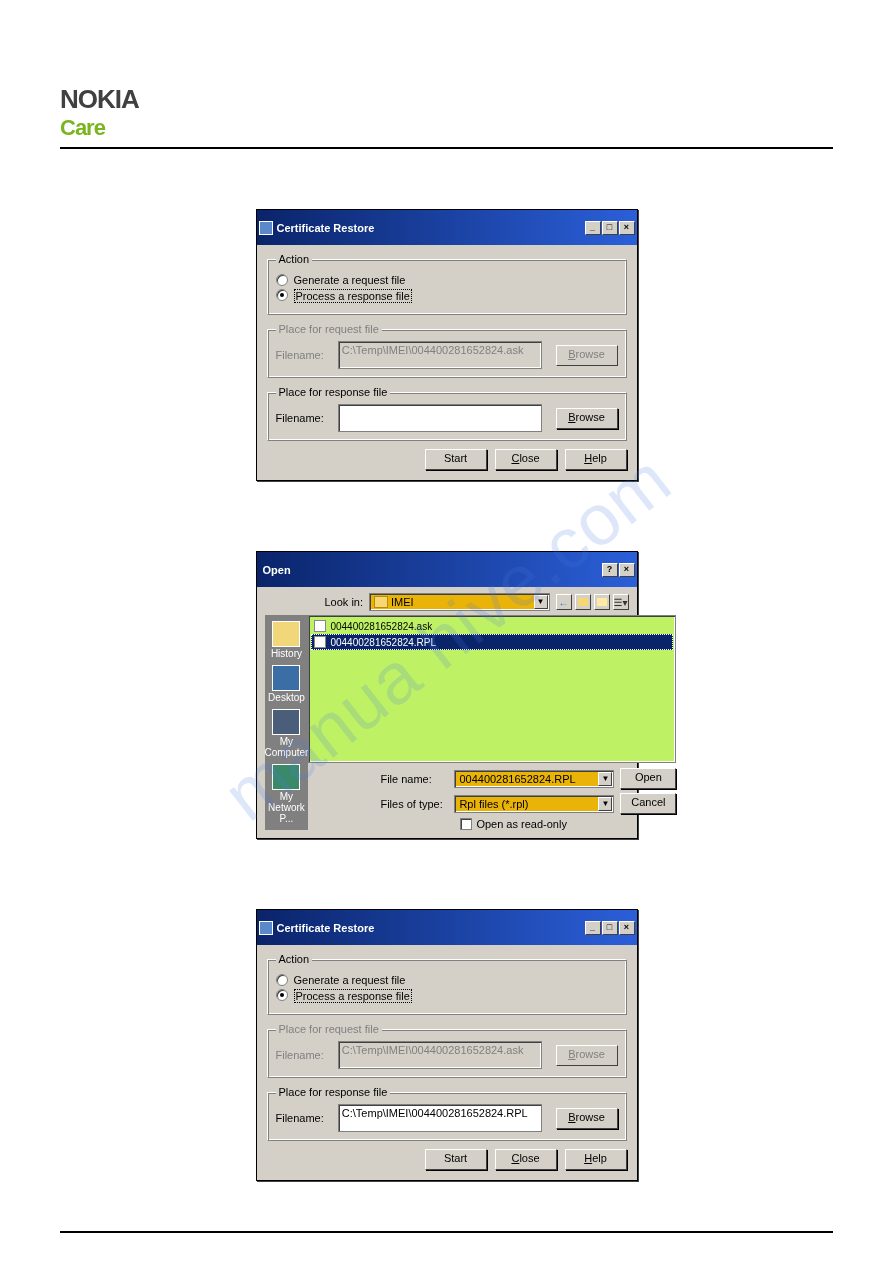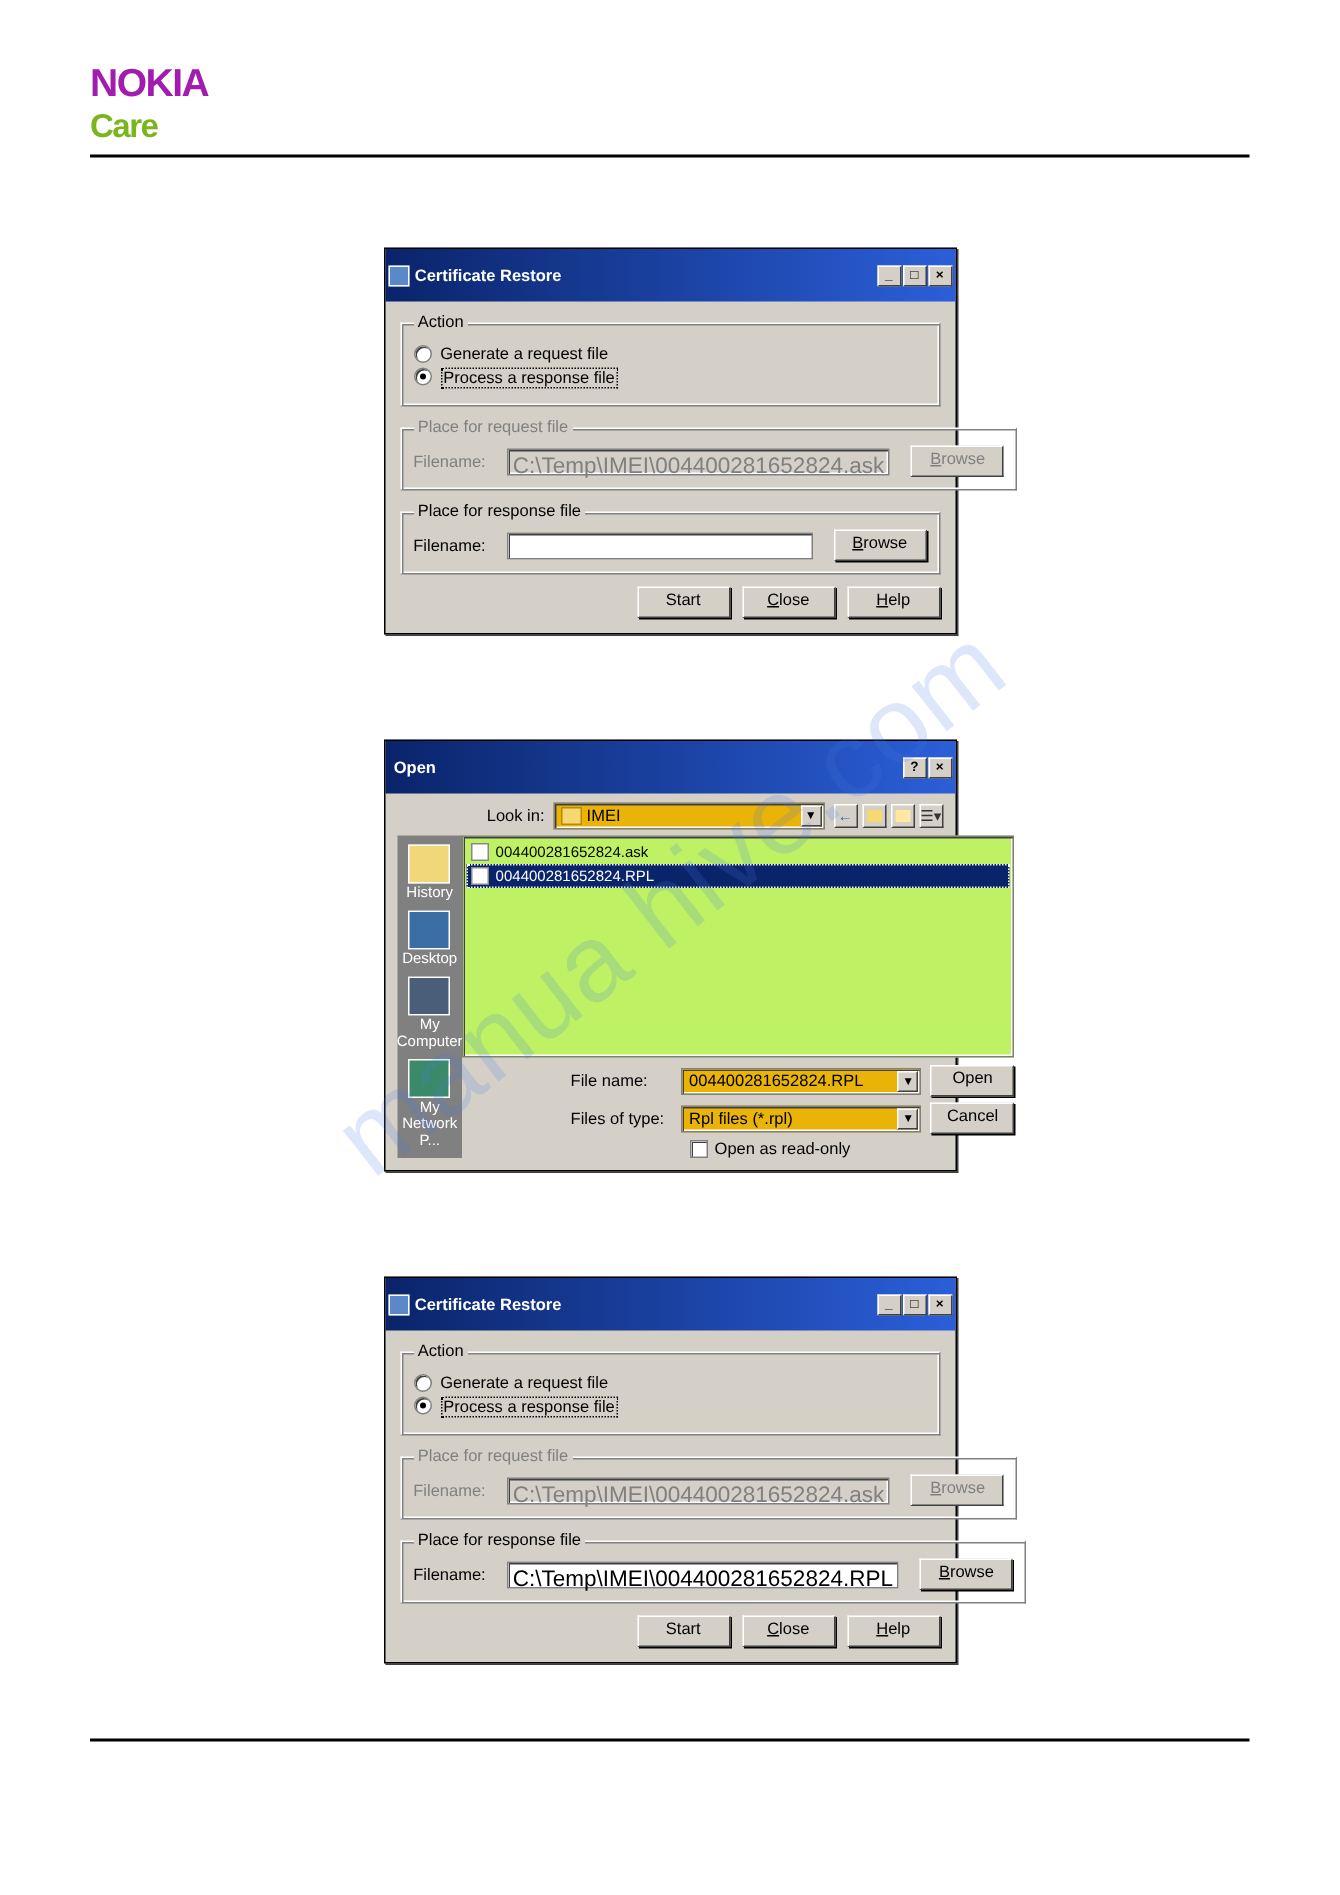--- a/index.html
+++ b/index.html
@@ -24,8 +24,9 @@
     font-family: Arial, sans-serif;
     font-weight: 900;
     font-size: 26px;
-    color: #a21caf;
+    color: #404040;
     letter-spacing: -1px;
+    margin-top: 44px;
   }
   .care-text {
     font-family: Arial, sans-serif;

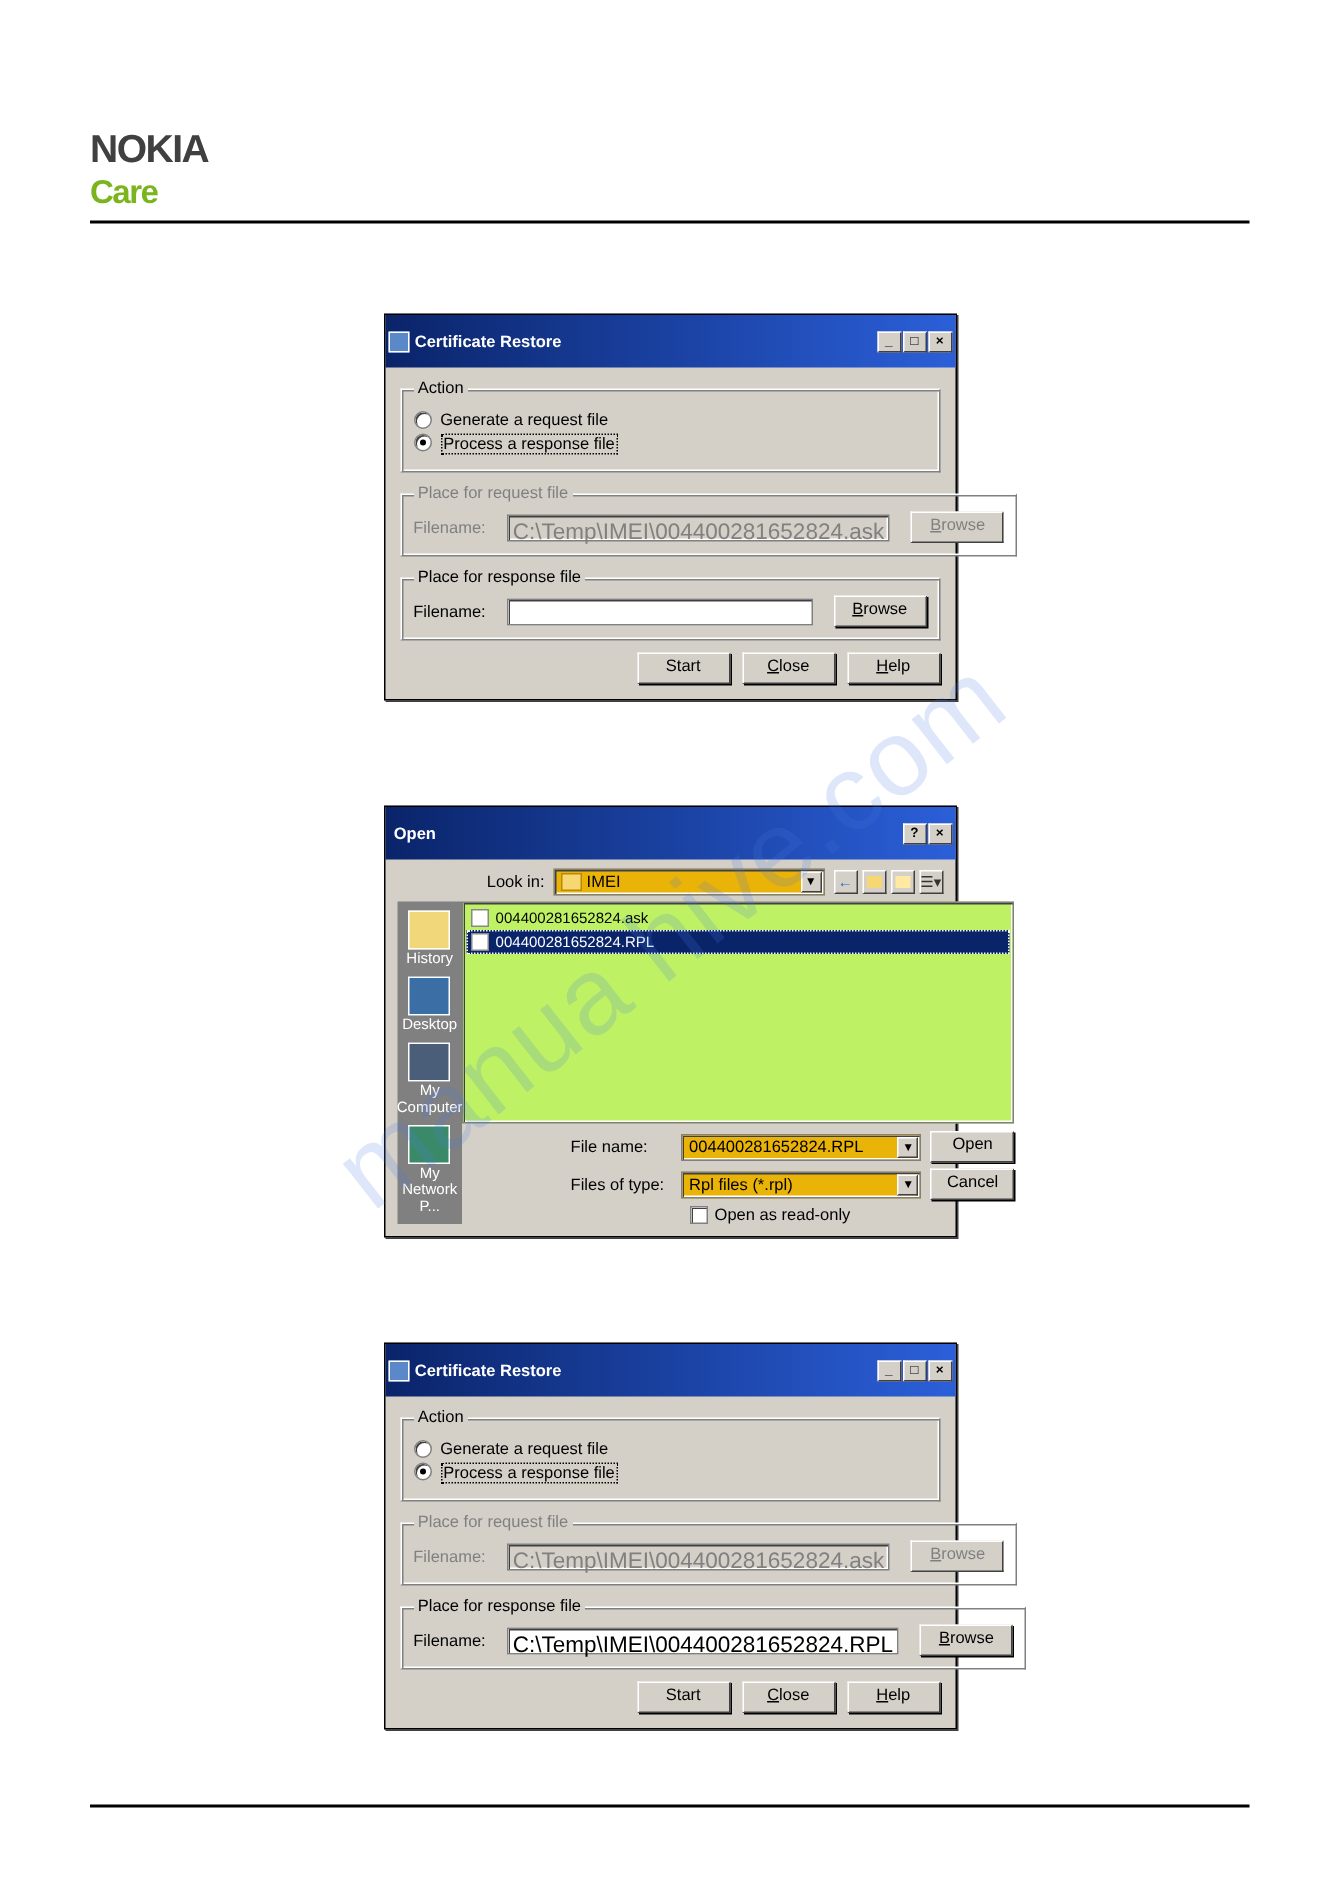--- a/index.html
+++ b/index.html
@@ -111,13 +111,13 @@
   .fld-label { white-space:nowrap;}
   .textbox {
     flex:1;
-    height:18px;
+    height:28px;
     background:#fff;
     border:1px solid #808080;
     box-shadow: inset 1px 1px 0 #404040, inset -1px -1px 0 #fff;
     padding:2px 3px;
     font-family:Tahoma,Arial,sans-serif;
-    font-size:15px;
+    font-size:11px;
     color:#000;
   }
   .textbox.disabled { background:#d4d0c8; color:#808080;}

